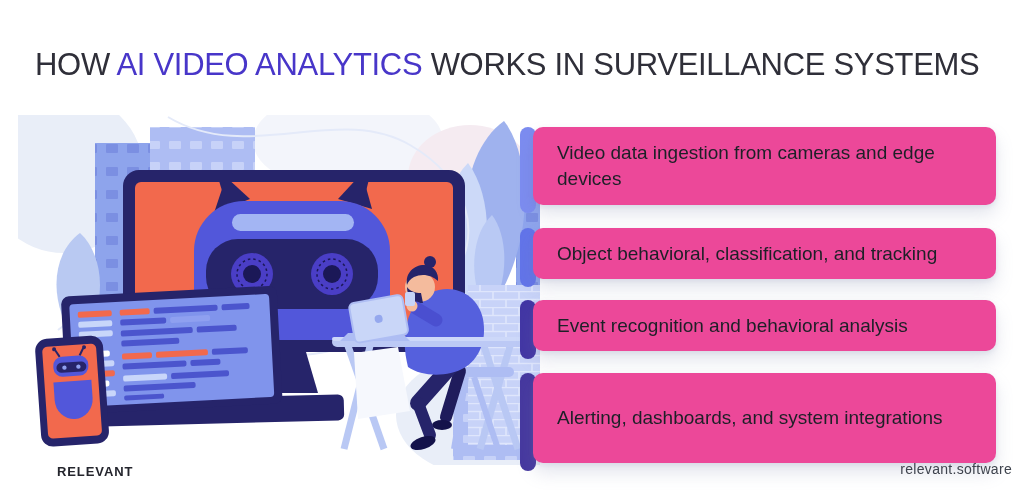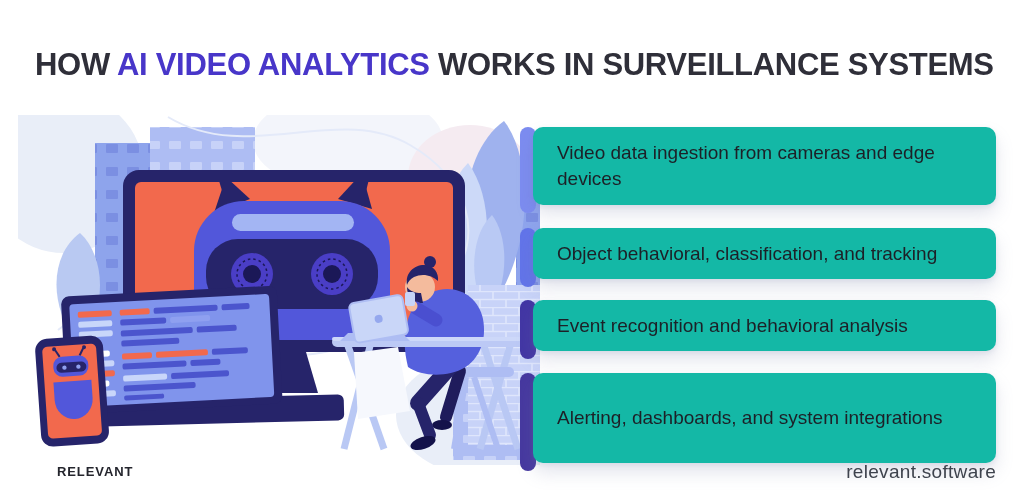--- a/index.html
+++ b/index.html
@@ -10,7 +10,7 @@
   
   #title{
     position:absolute;left:35px;top:24px;width:965px;
-    font-size:31px;font-weight:700;line-height:40px;letter-spacing:-0.3px;
+    font-size:31px;font-weight:400;line-height:40px;letter-spacing:-0.3px;
     color:#2f2f39;
   }
   

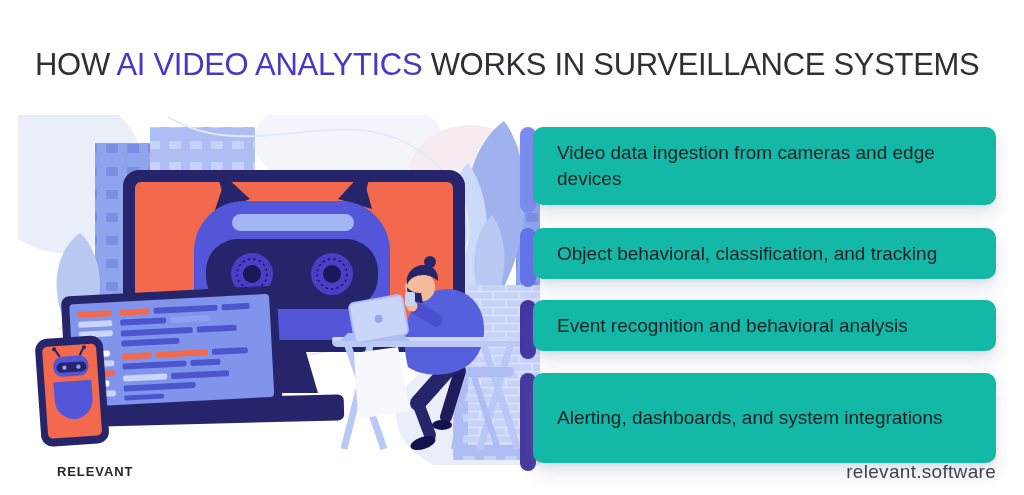--- a/index.html
+++ b/index.html
@@ -20,7 +20,7 @@
     border-radius:8px;background:#7c8cf0;
   }
   .card .card-white{
-    position:absolute;left:13px;top:0;right:0;bottom:0;background:#14b8a6;
+    position:absolute;left:13px;top:0;right:0;bottom:0;background:#ec4899;
     border-radius:10px;
     box-shadow:0 10px 18px rgba(120,130,170,0.20), 0 2px 5px rgba(120,130,170,0.14);
     display:flex;align-items:center;

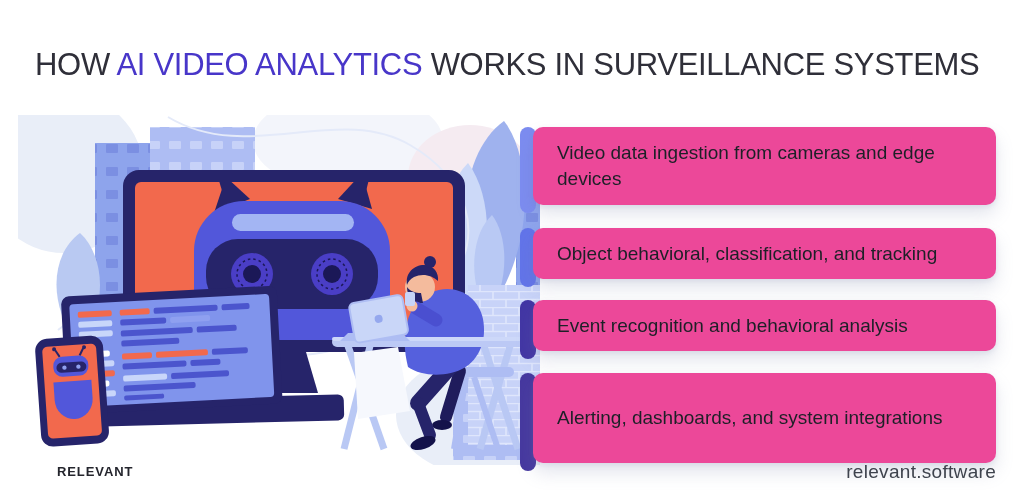--- a/index.html
+++ b/index.html
@@ -40,7 +40,7 @@
     letter-spacing:0.9px;color:#24252d;
   }
   #website{
-    position:absolute;right:28px;top:461px;font-size:19px;color:#3e434d;letter-spacing:0.3px;
+    position:absolute;right:12px;top:461px;font-size:14px;color:#3e434d;letter-spacing:0.3px;
   }
 </style>
 </head>

